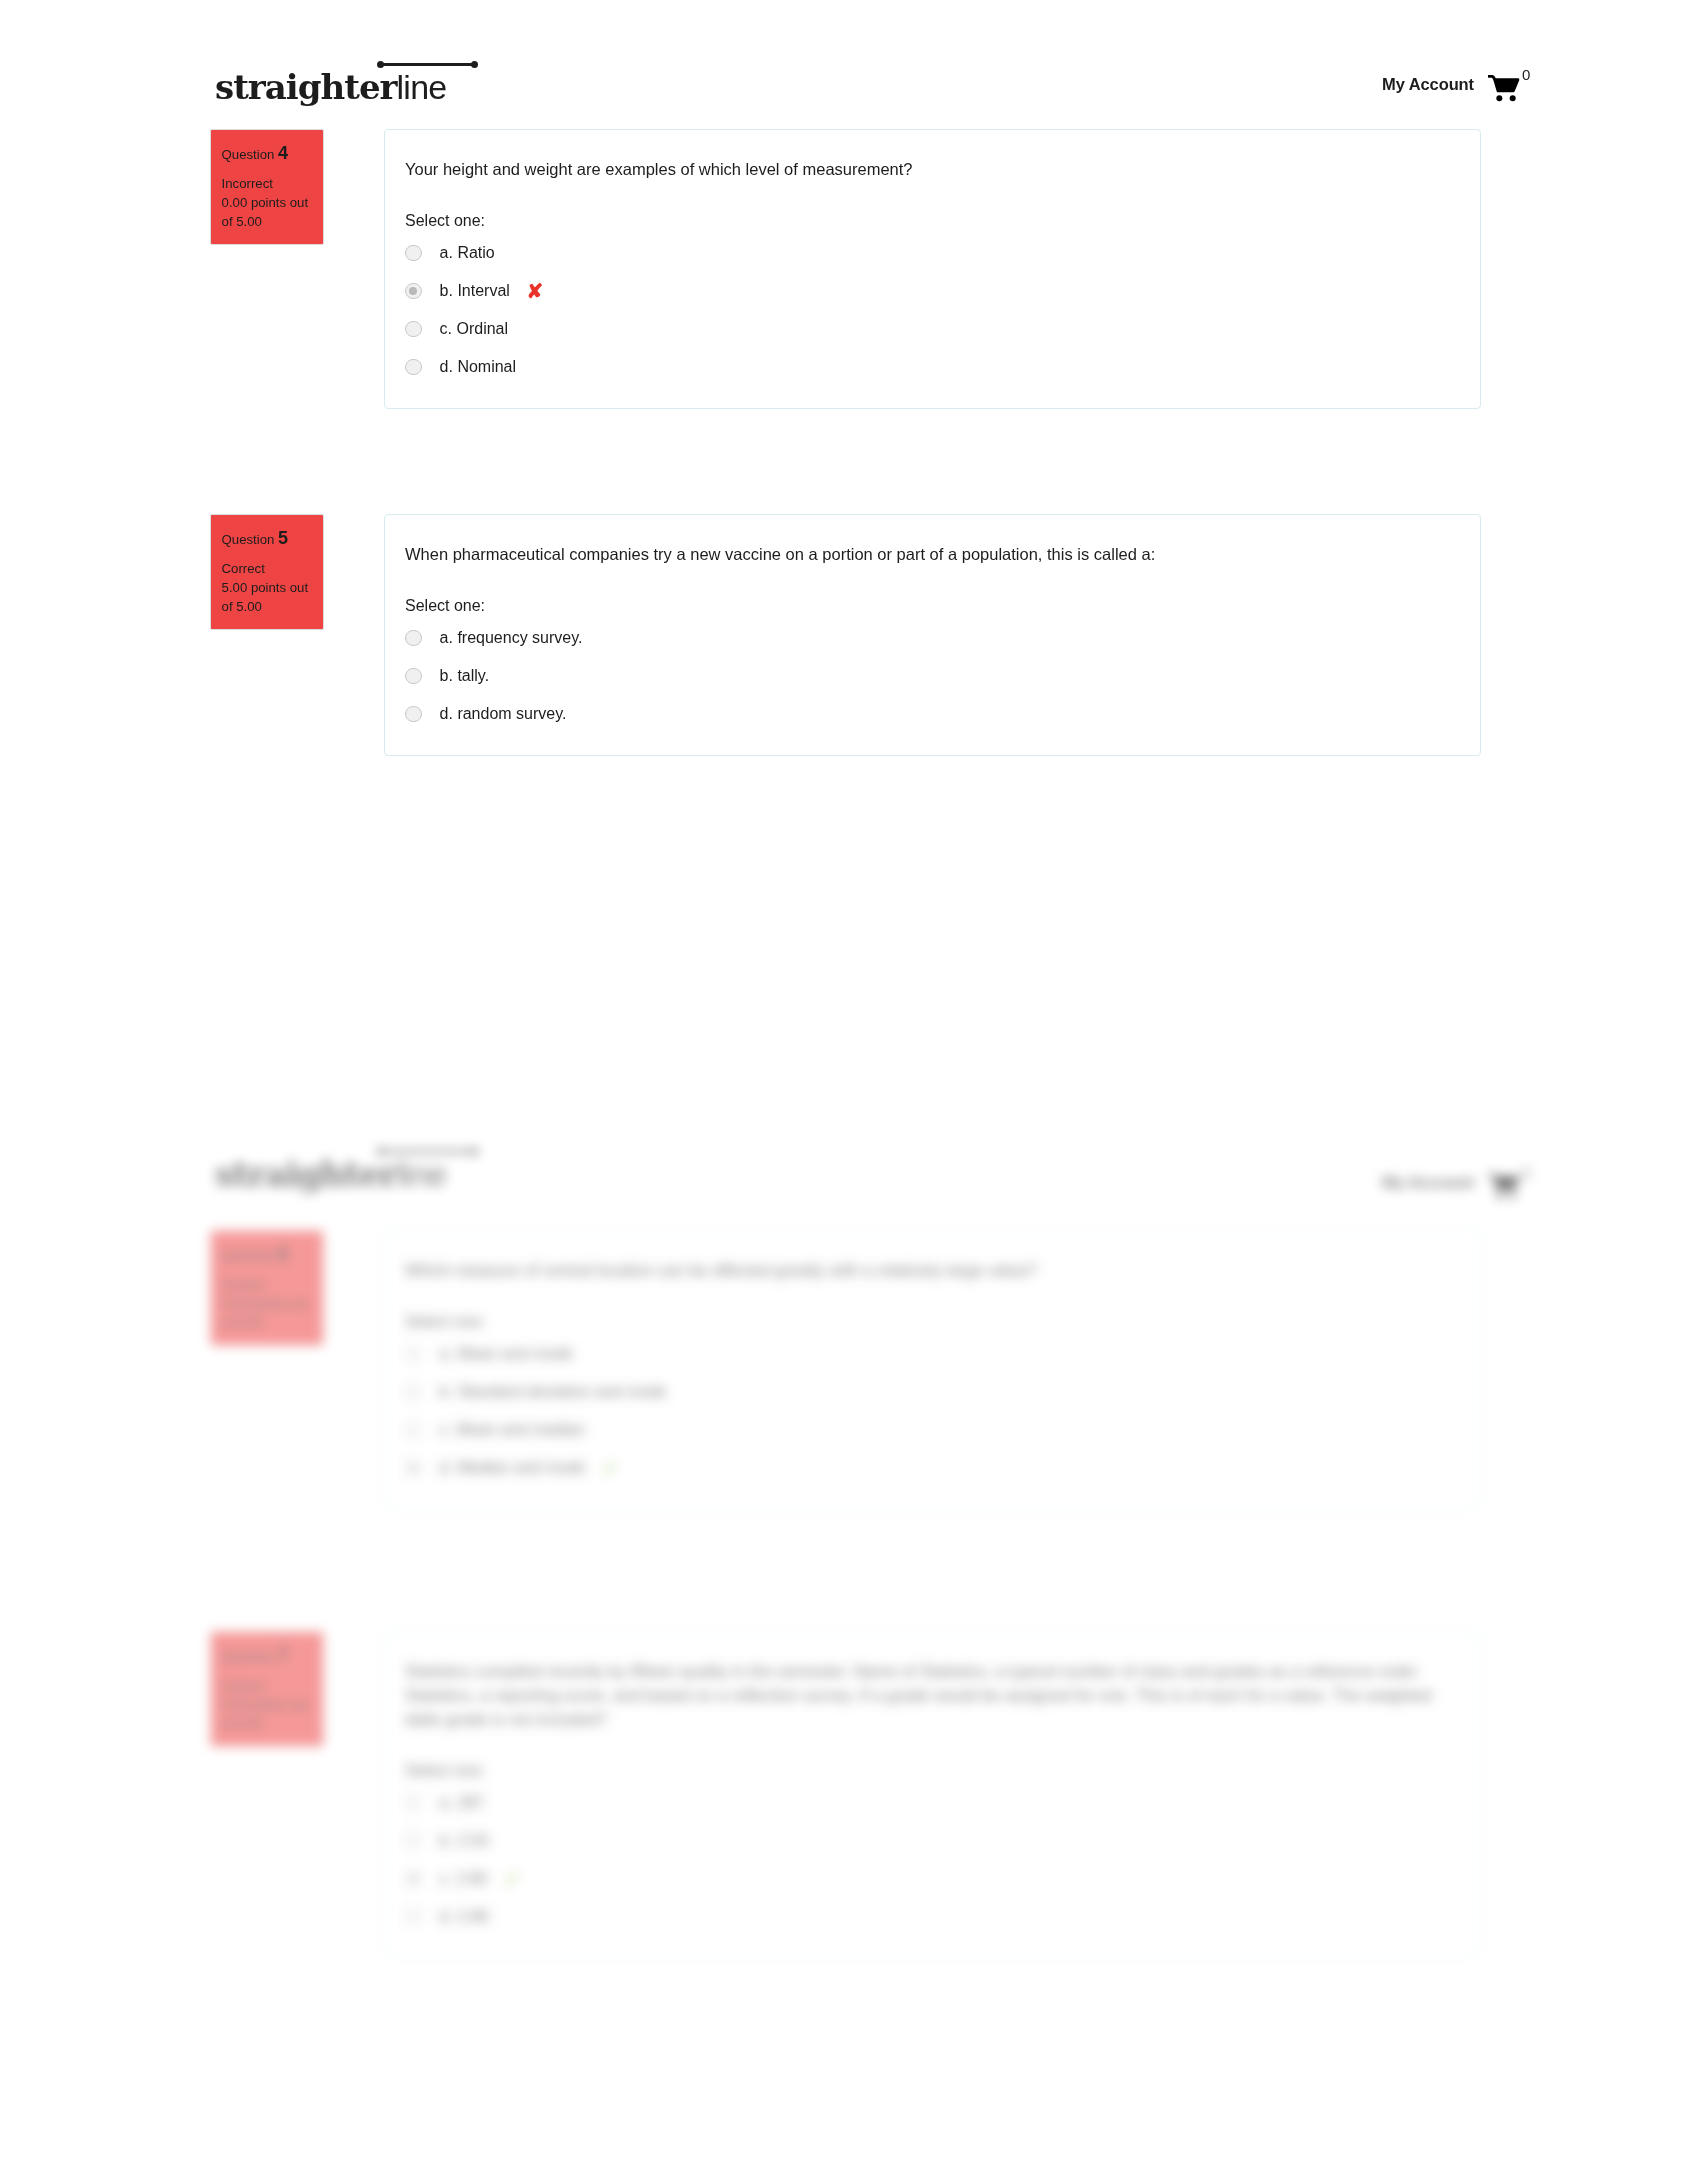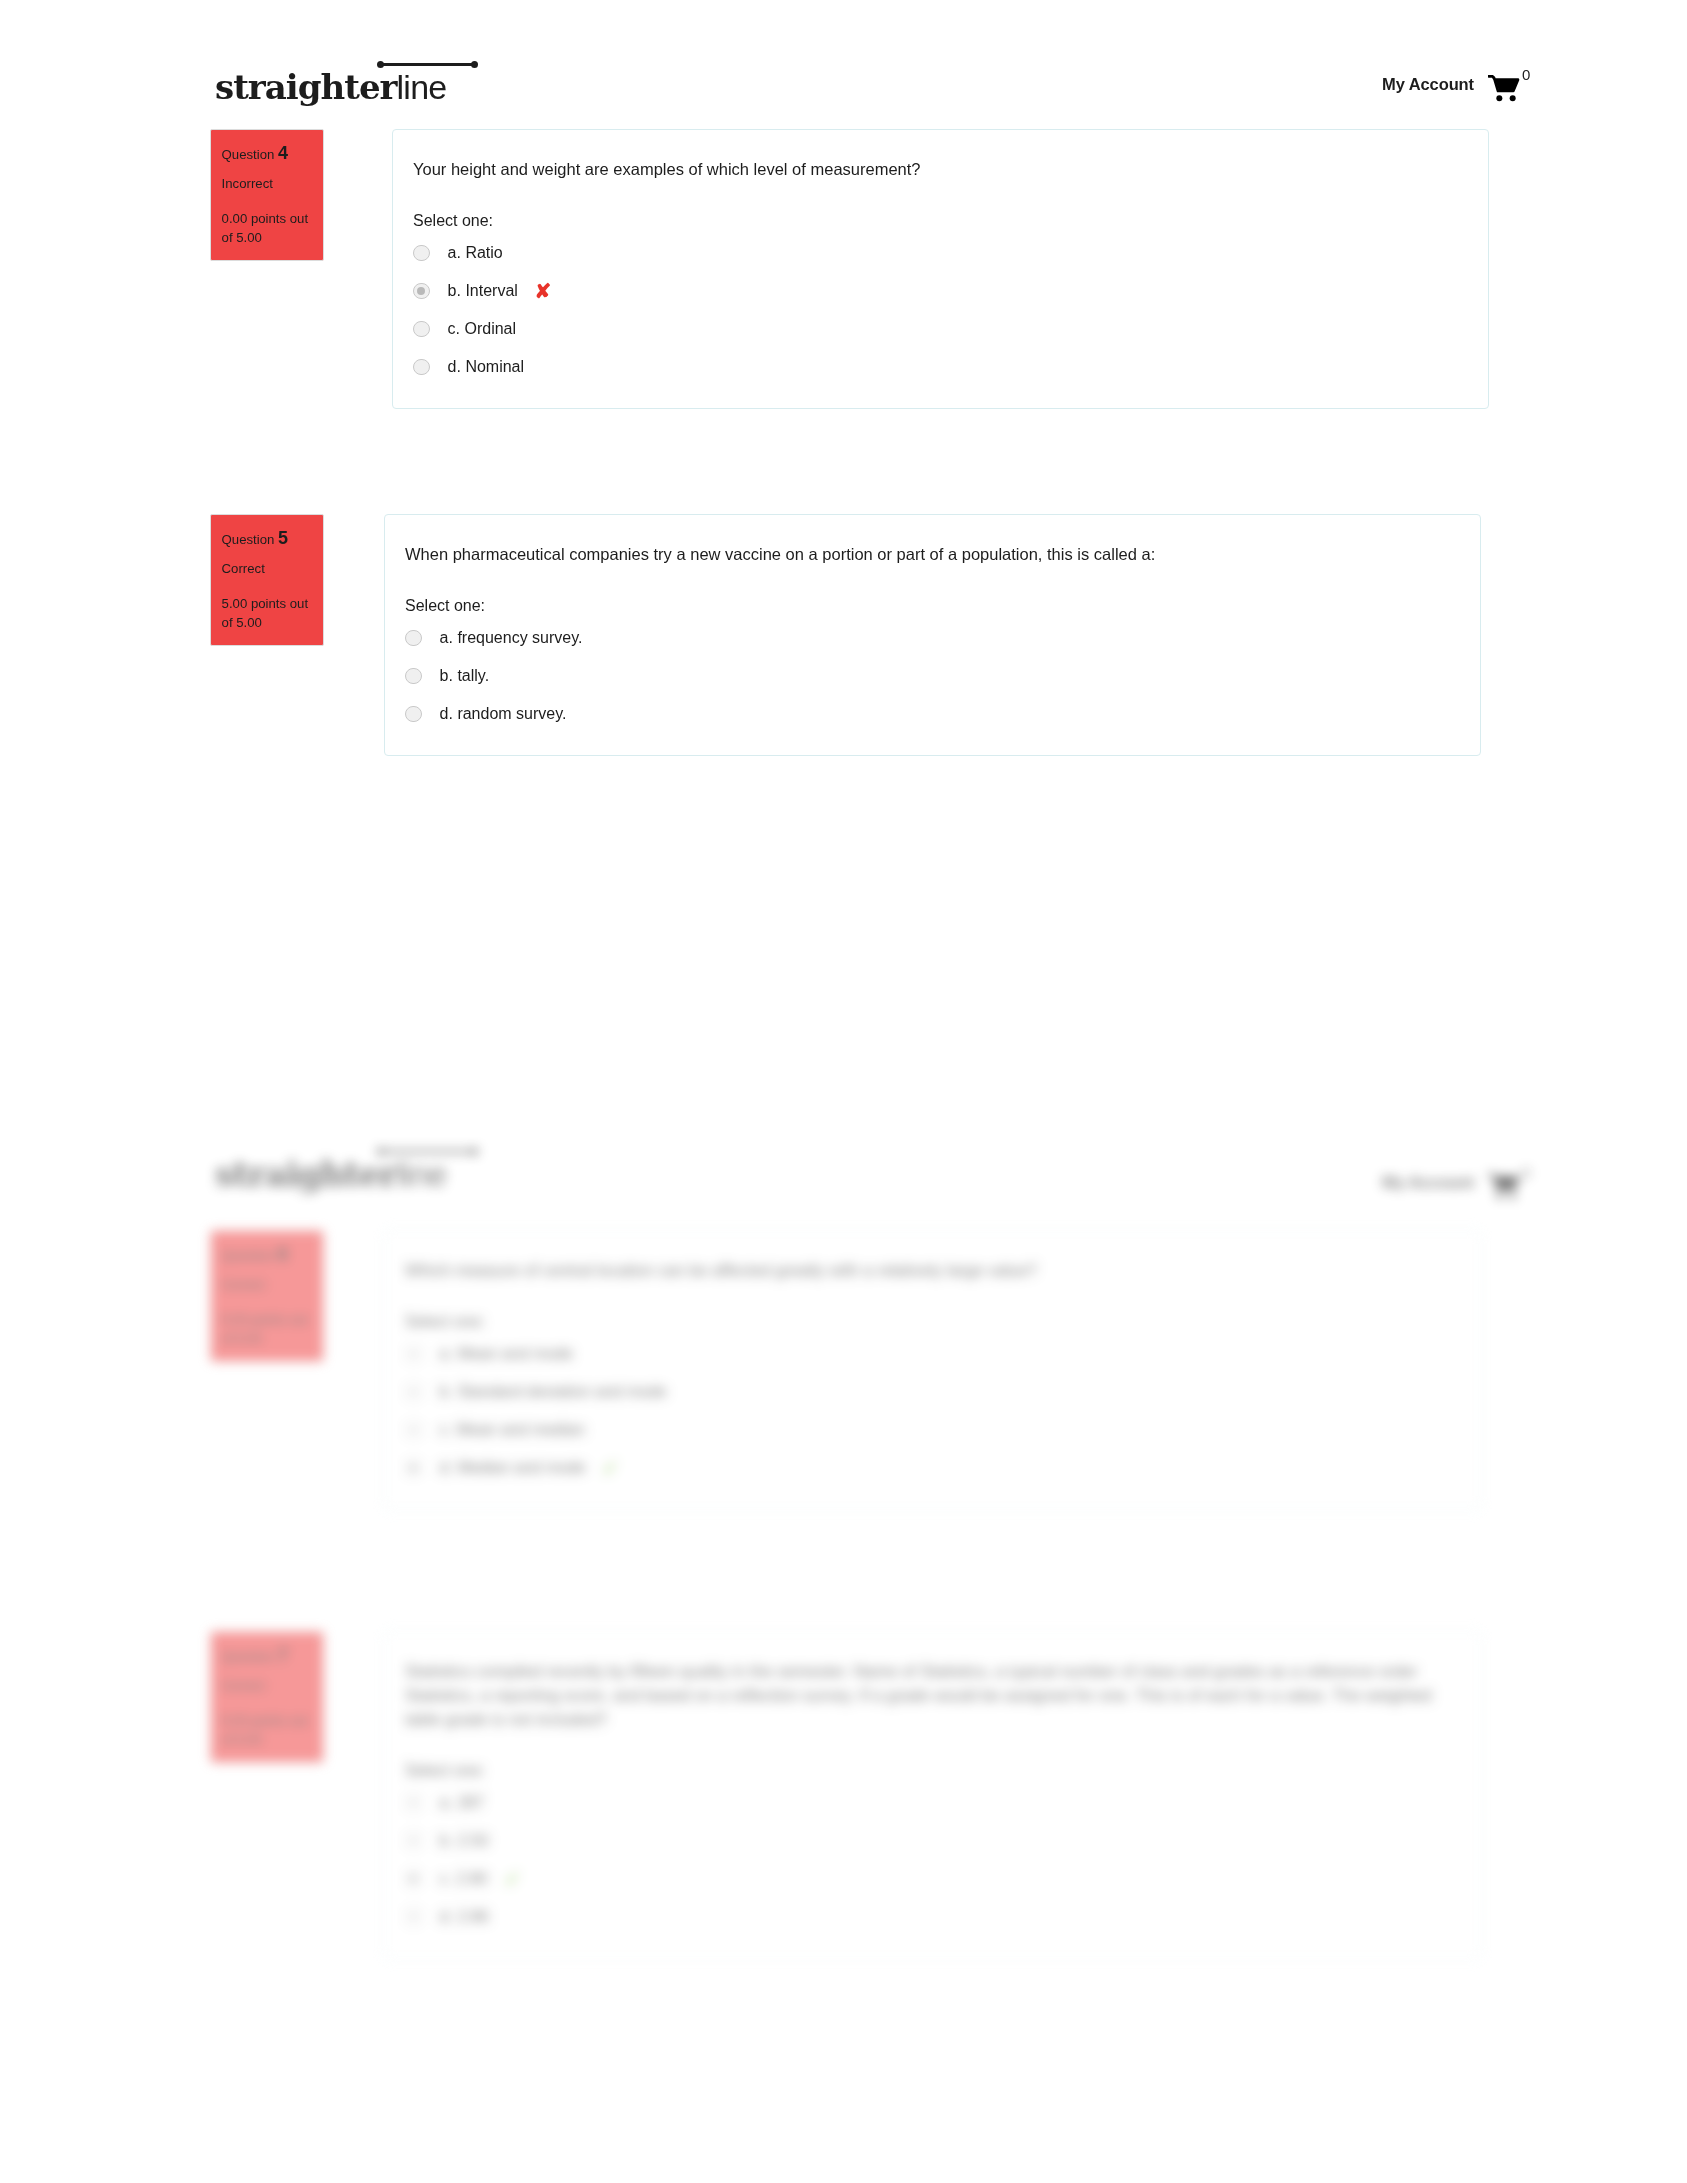--- a/index.html
+++ b/index.html
@@ -235,7 +235,7 @@
       <div class="qgrade">0.00 points out of 5.00</div>
     </div>
 
-    <div class="qcard" style="top:0;margin-left:8px;">
+    <div class="qcard" style="top:0;">
       <p class="qtext">Your height and weight are examples of which level of measurement?</p>
       <p class="select-one">Select one:</p>
       <ul class="answers">

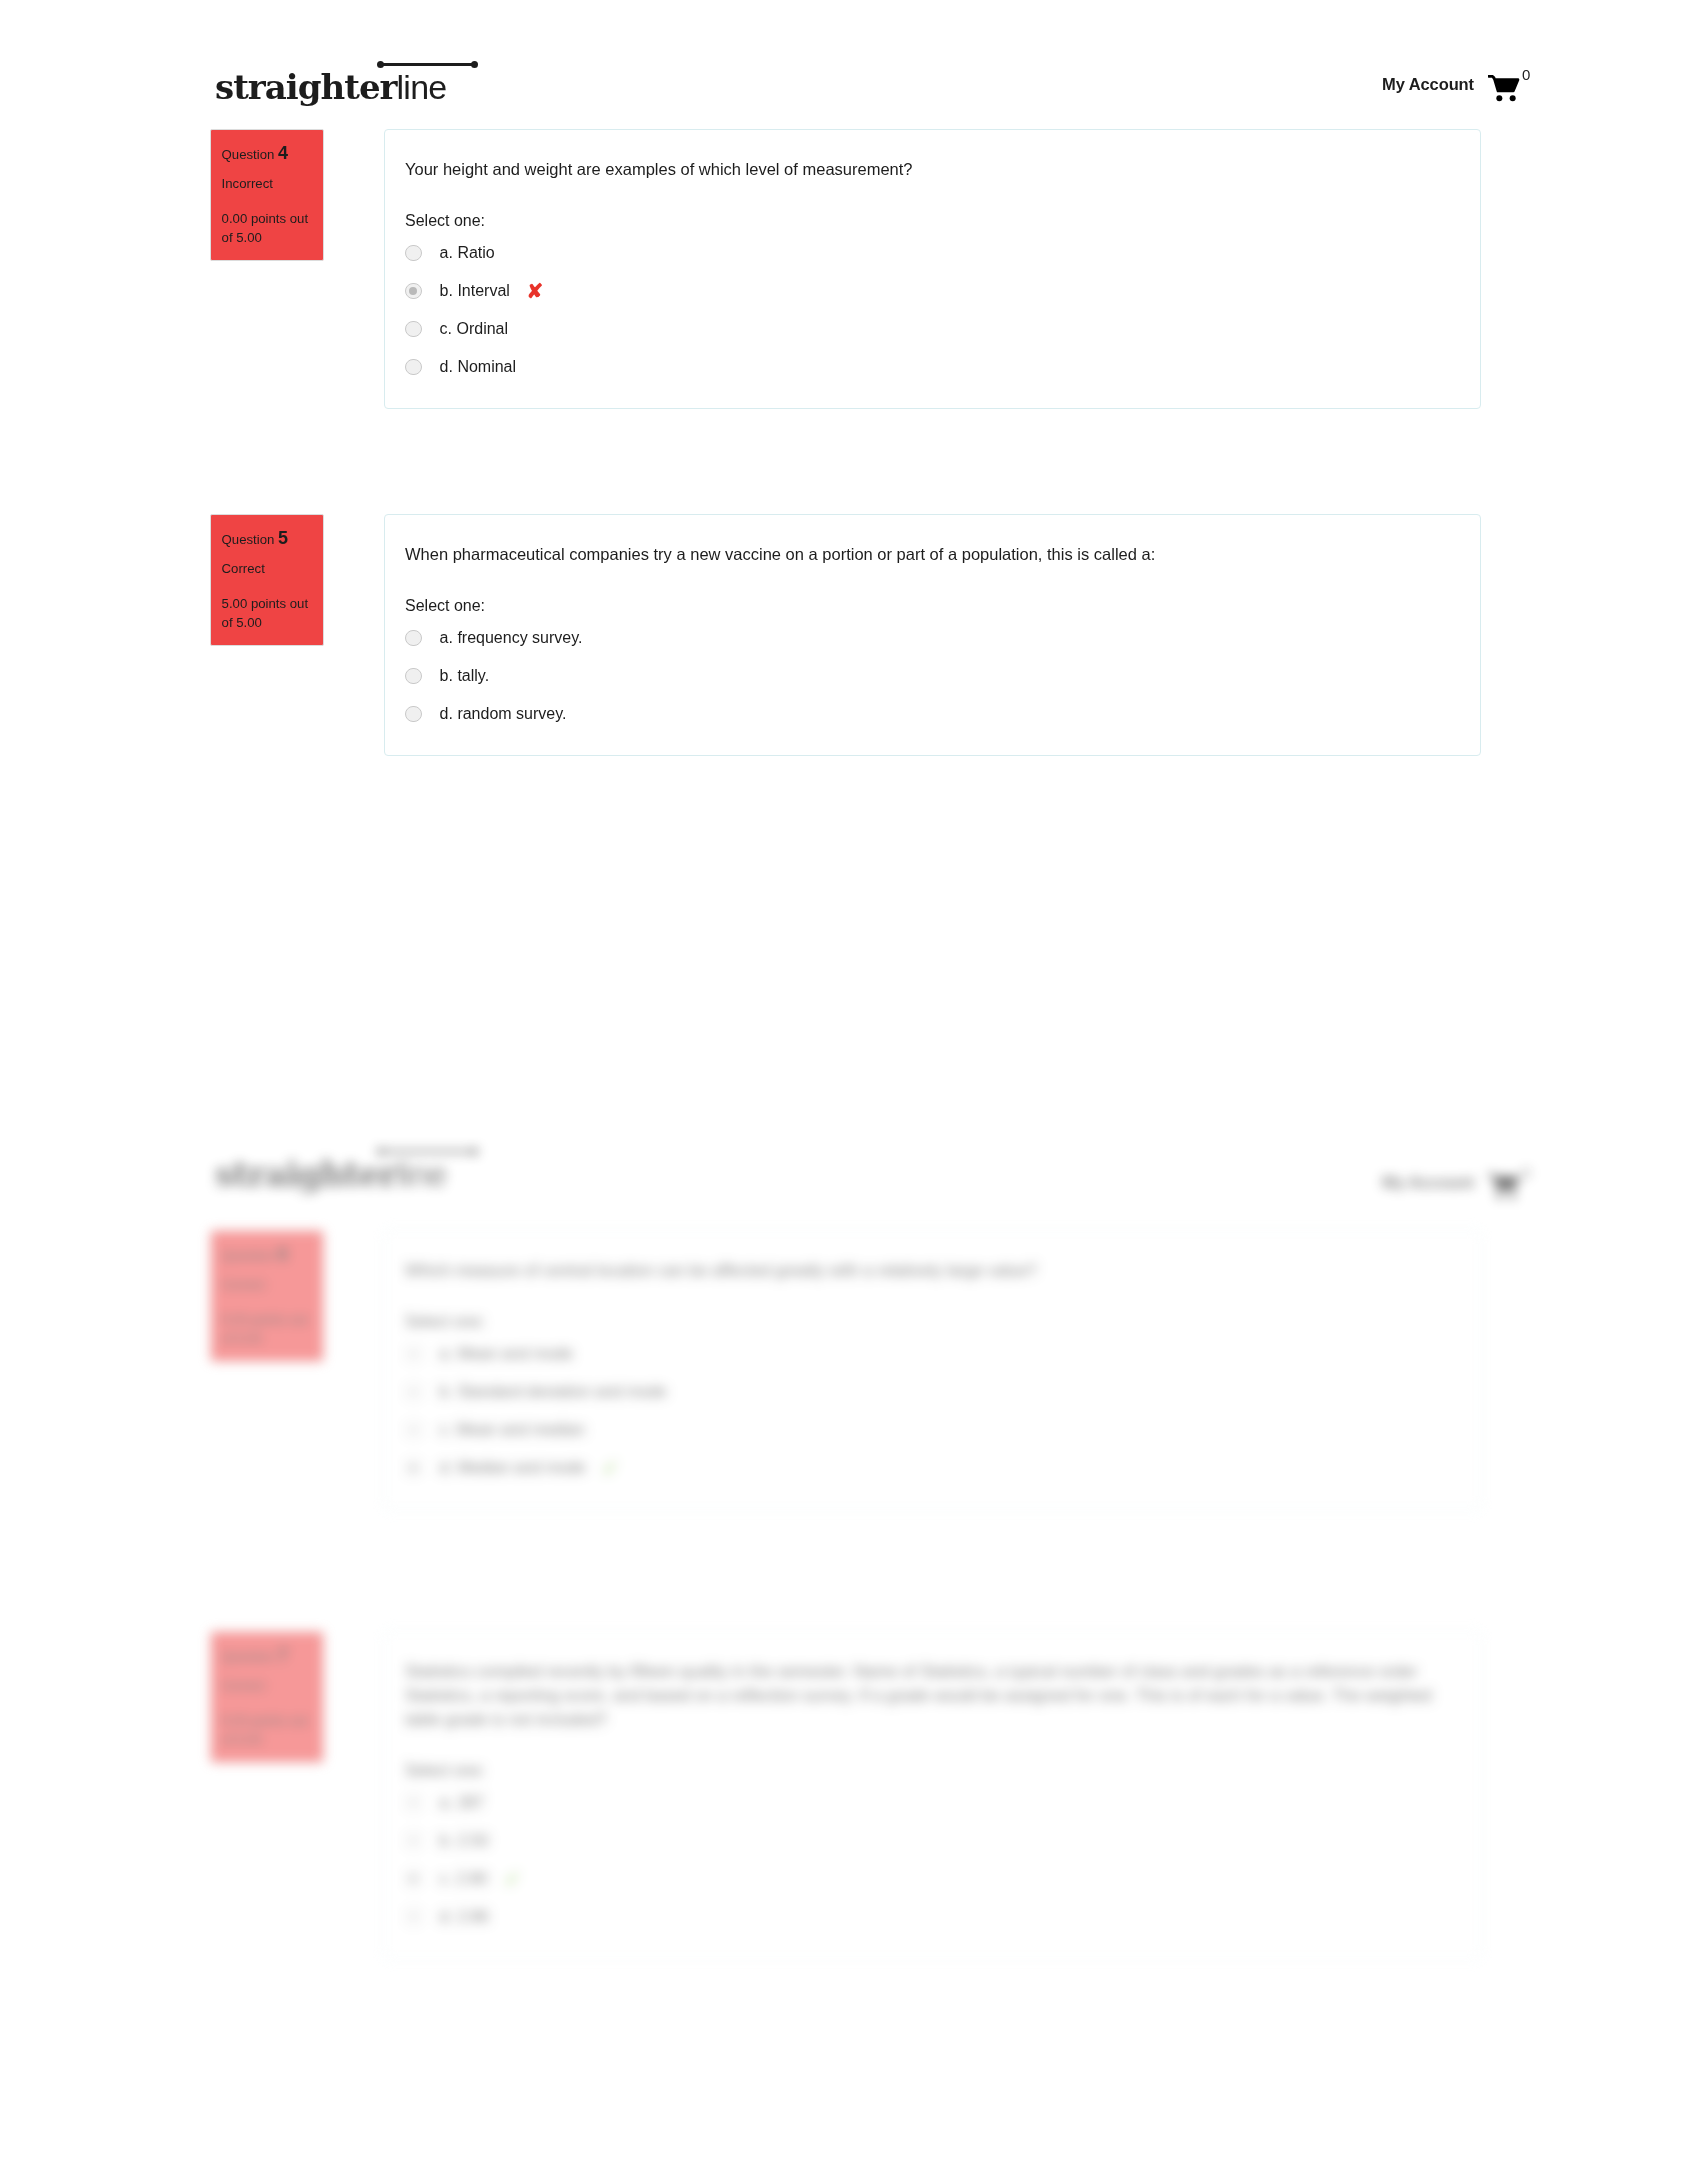--- a/index.html
+++ b/index.html
@@ -128,7 +128,7 @@
   .qinfo .qnum { white-space: nowrap; }
   .qinfo .qnum b { font-size: 18px; font-weight: bold; }
   .qinfo .qstate { margin-top: 8.6px; }
-  .qinfo .qgrade { margin-top: 16px; }
+  .qinfo .qgrade { }
 
   .qcard {
     position: absolute;

